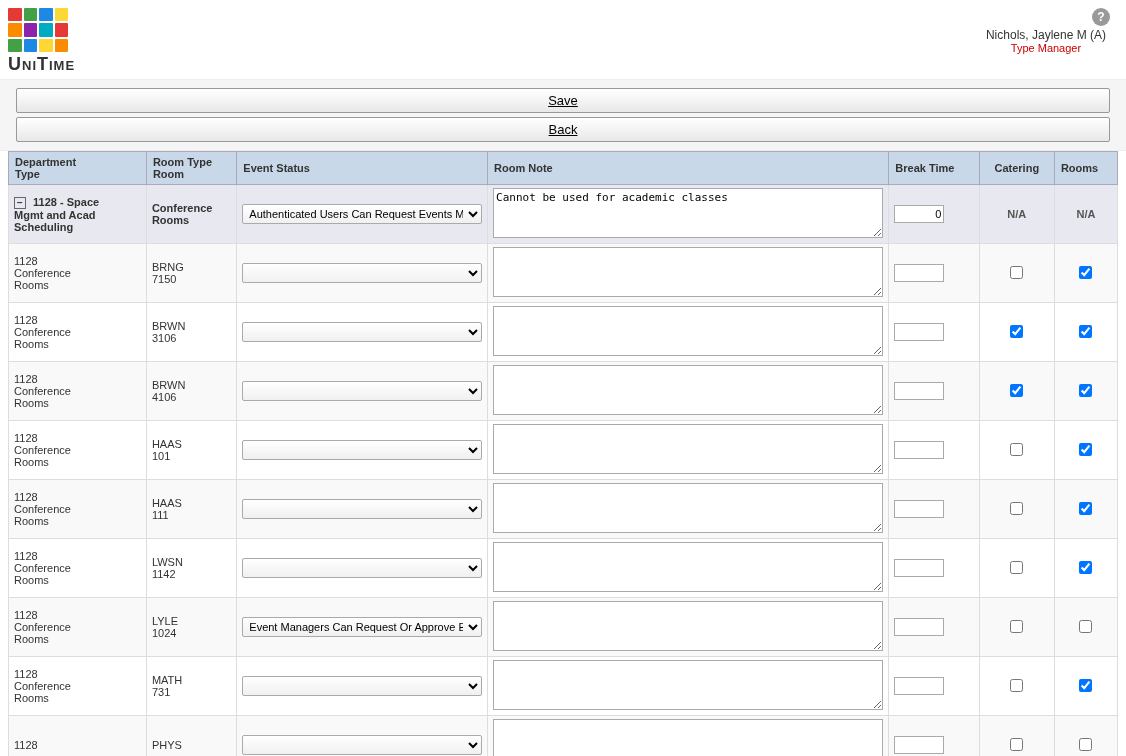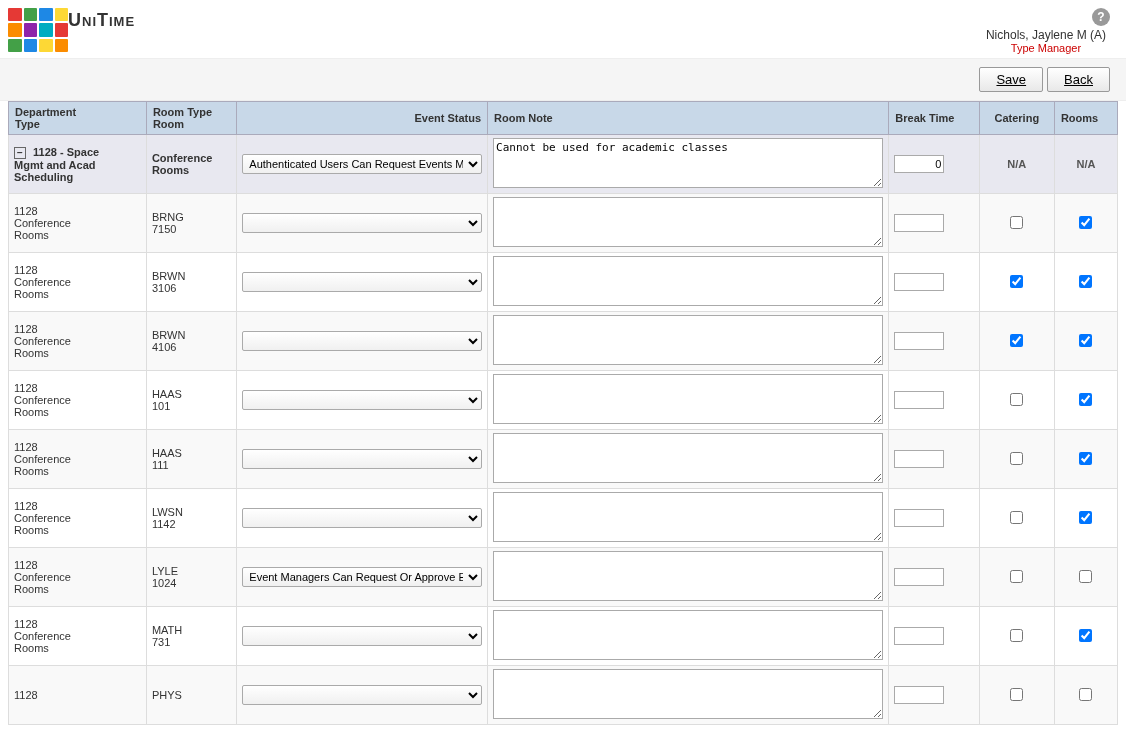--- a/index.html
+++ b/index.html
@@ -14,6 +14,7 @@
 
     .logo-area {
       display: flex;
+      flex-direction: column;
       align-items: flex-start;
     }
 

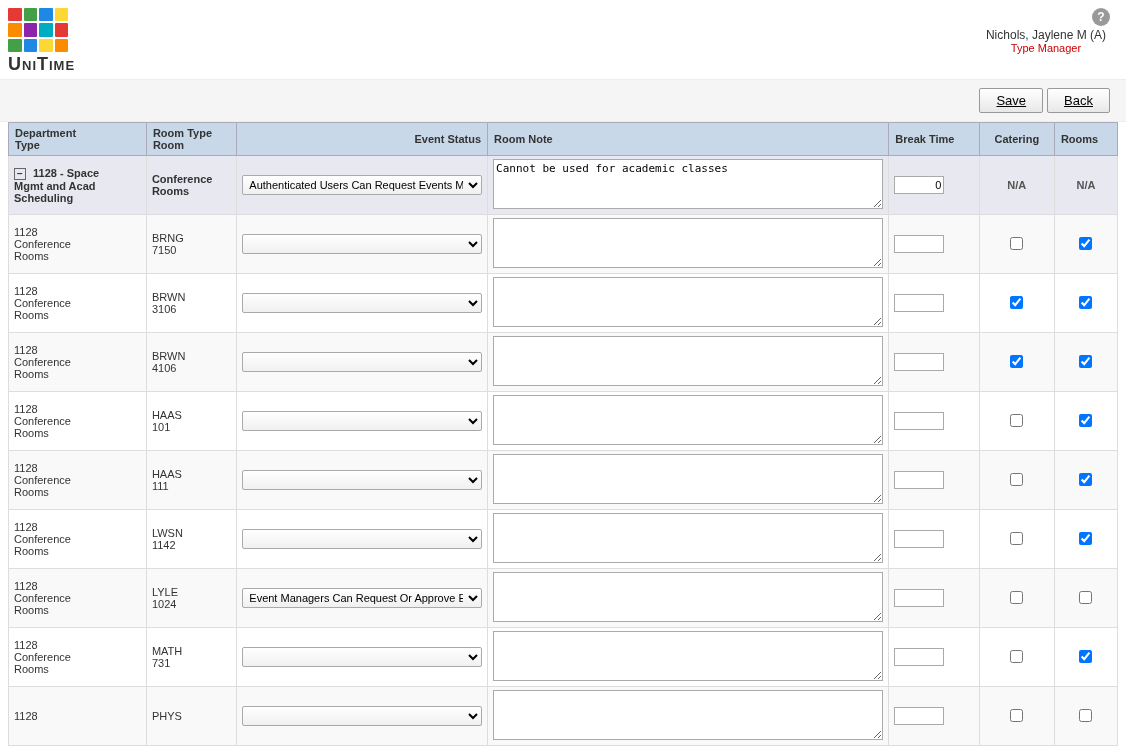--- a/index.html
+++ b/index.html
@@ -99,6 +99,7 @@
       border-top: 1px solid #eee;
       border-bottom: 1px solid #eee;
       background: #f5f5f5;
+      flex-direction: column;
     }
 
     .btn {

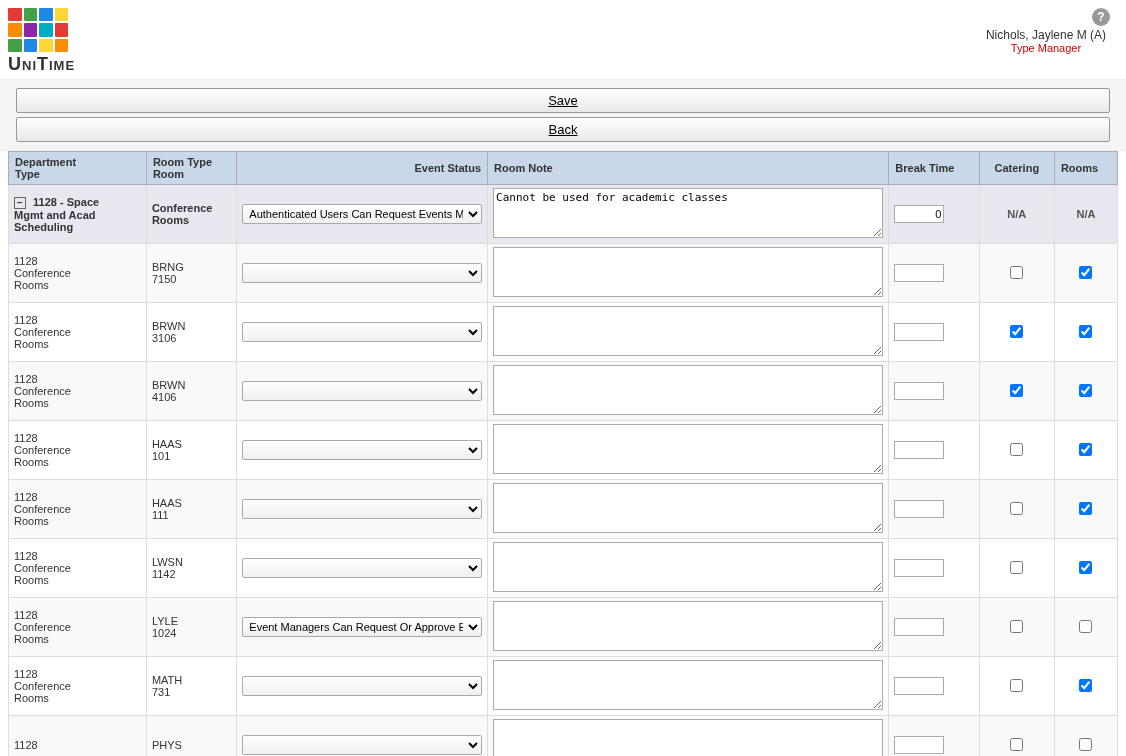--- a/index.html
+++ b/index.html
@@ -199,7 +199,7 @@
 
     .col-dept { width: 110px; }
     .col-room { width: 70px; }
-    .col-status { width: 200px; text-align: right; }
+    .col-status { width: 200px; }
     .col-note { width: 320px; }
     .col-break { width: 55px; }
     .col-catering { width: 60px; text-align: center; }

